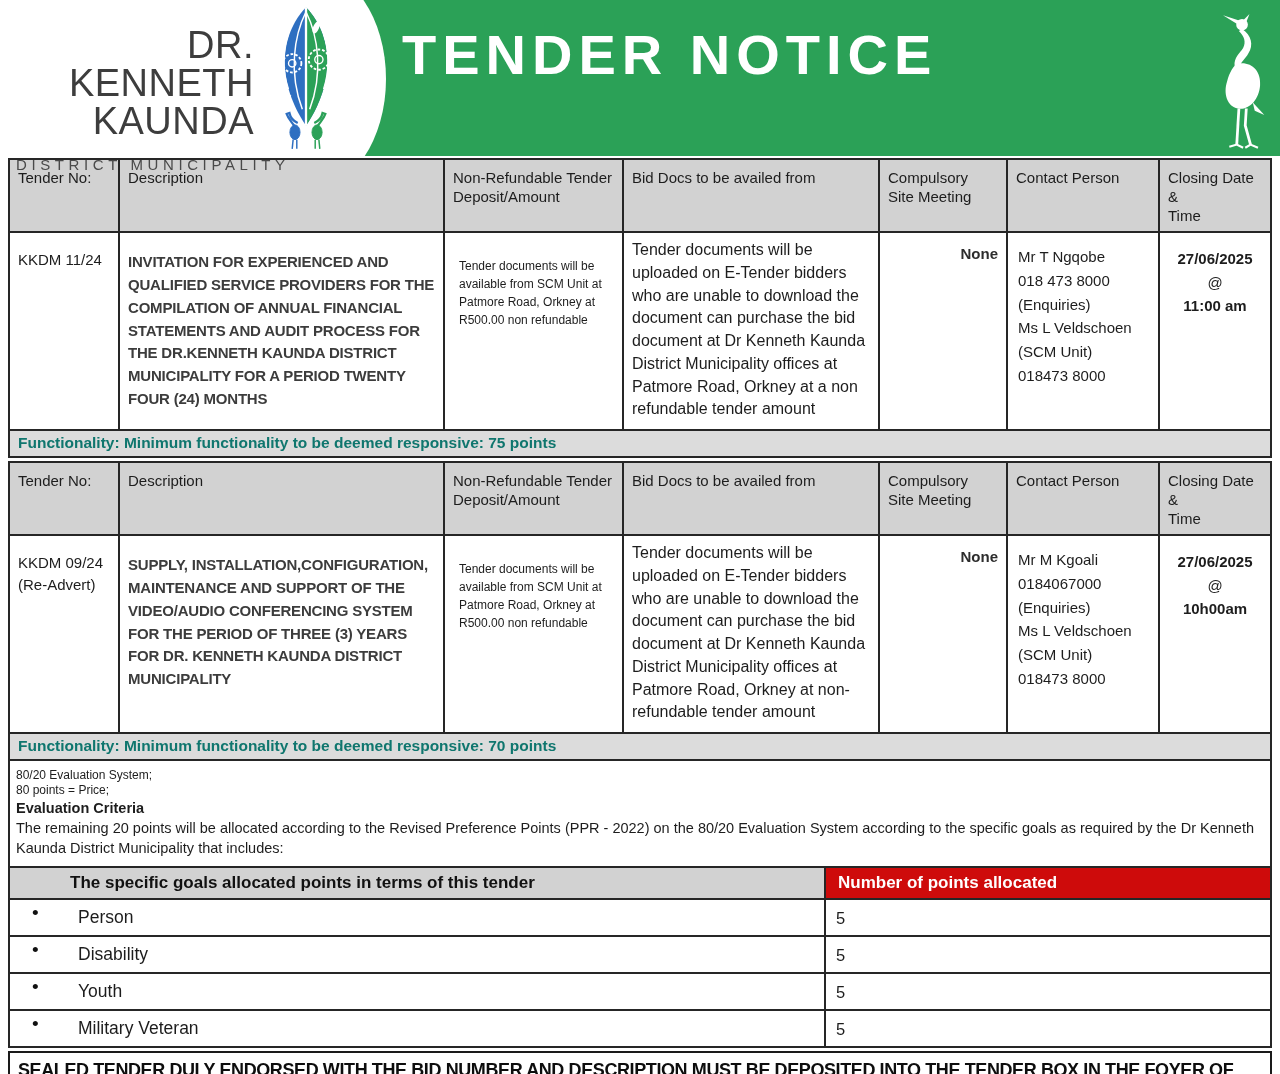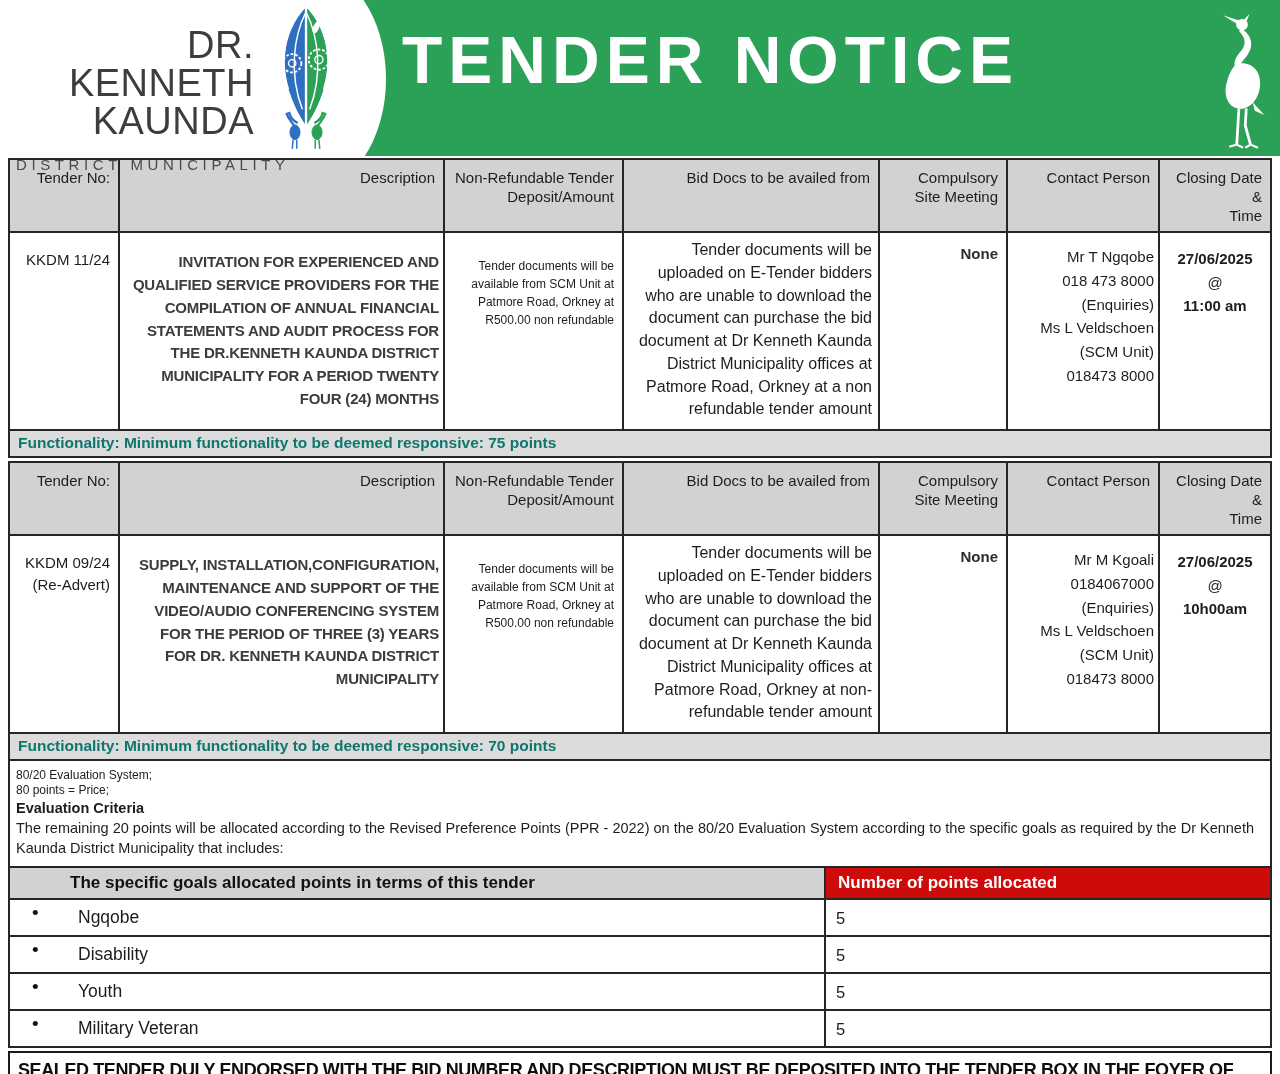--- a/index.html
+++ b/index.html
@@ -11,7 +11,7 @@
   .banner { position: absolute; left: 302px; top: 0; right: 0; height: 156px; background: #2ba157; overflow: hidden; }
   .banner::before { content: ""; position: absolute; left: -68px; top: -32px; width: 152px; height: 222px;
                     background: #fff; border-radius: 50%; }
-  .banner-title { position: absolute; left: 100px; top: 22px; font-size: 66px; font-weight: 700;
+  .banner-title { position: absolute; left: 100px; top: 22px; font-size: 56px; font-weight: 700;
                   color: #fff; letter-spacing: 6px; white-space: nowrap; }
   .logo-block { position: absolute; left: 16px; top: 26px; width: 238px; text-align: right; color: #3d3d3d; }
   .org-line { font-size: 38px; line-height: 1.0; letter-spacing: 0.5px; }

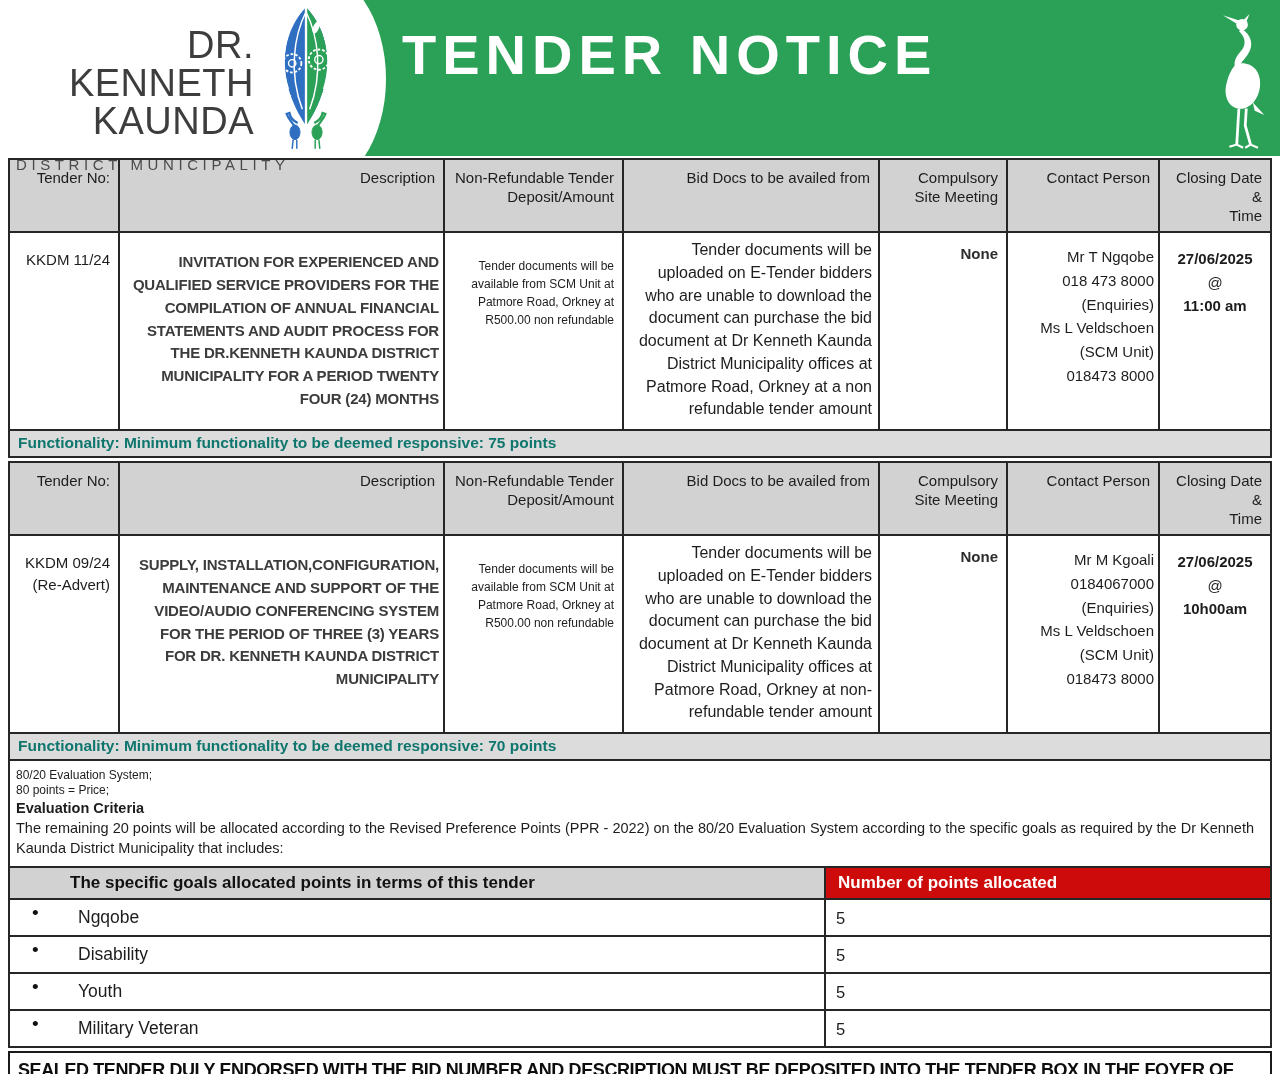--- a/index.html
+++ b/index.html
@@ -24,7 +24,7 @@
   .tbl2 { margin-top: 3px; }
   .trow { display: grid; grid-template-columns: 110px 325px 179px 256px 128px 152px auto; }
   .thead { background: #d2d2d2; border-bottom: 2px solid #262626; }
-  .cell { border-right: 2px solid #262626; padding: 8px 8px 6px 8px; font-size: 15px; color: #1d1d1d; line-height: 1.25; text-align: right; }
+  .cell { border-right: 2px solid #262626; padding: 8px 8px 6px 8px; font-size: 15px; color: #1d1d1d; line-height: 1.25; }
   .cell:last-child { border-right: none; }
   .hcell { padding-top: 9px; }
   .row-h1 .cell { min-height: 156px; }

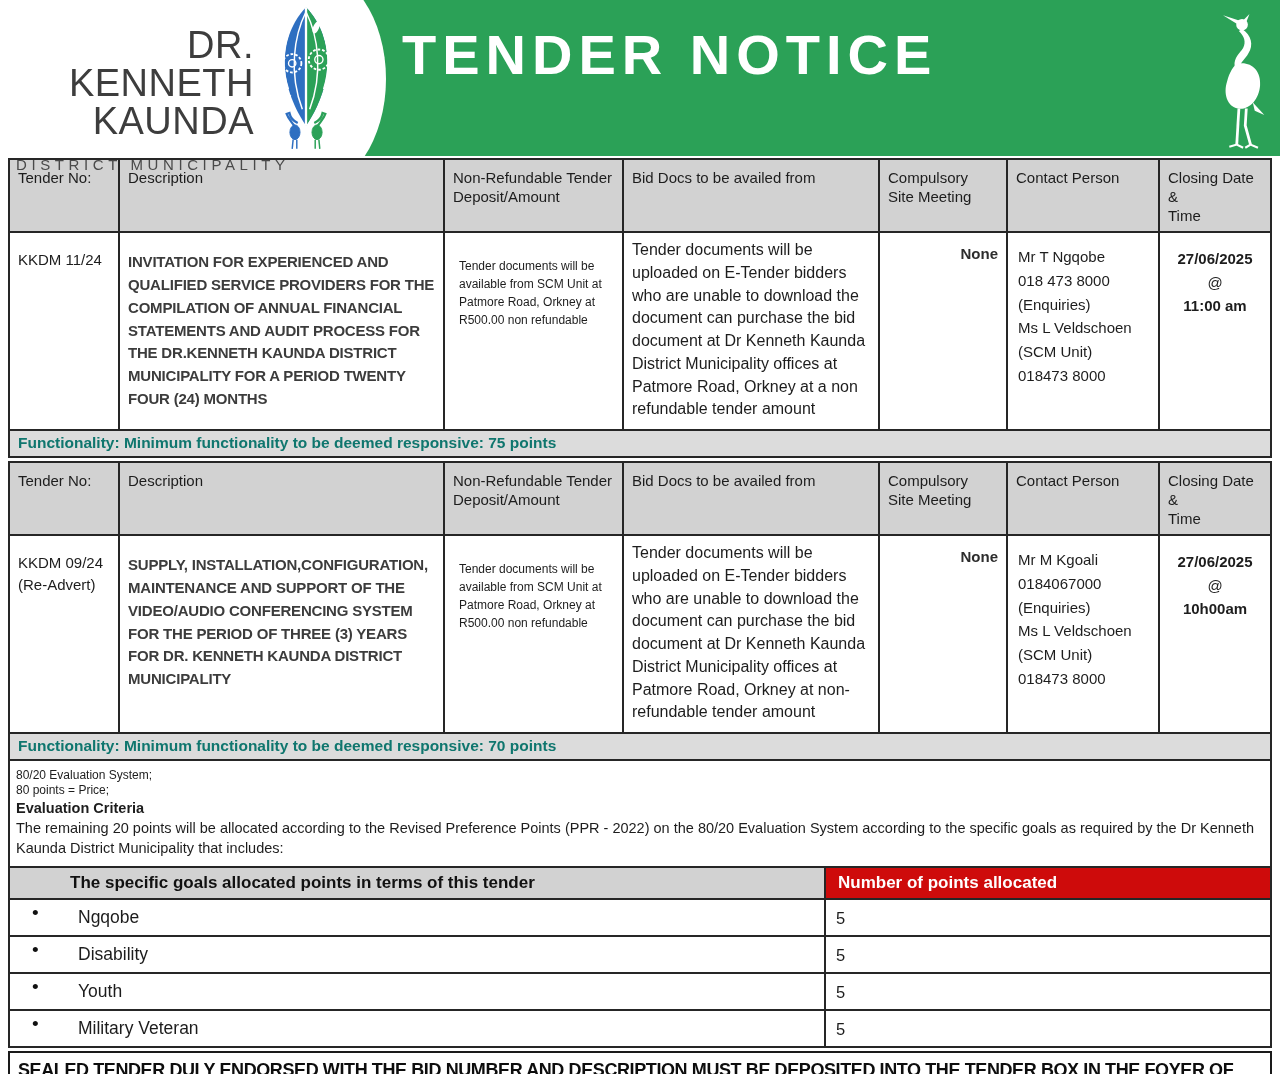--- a/index.html
+++ b/index.html
@@ -223,7 +223,7 @@
     <div class="grow">
       <div class="gleft goal-label">
         <span class="bullet">•</span>
-        <span>Ngqobe</span>
+        <span>Person</span>
       </div>
       <div class="goal-points">5</div>
     </div>

